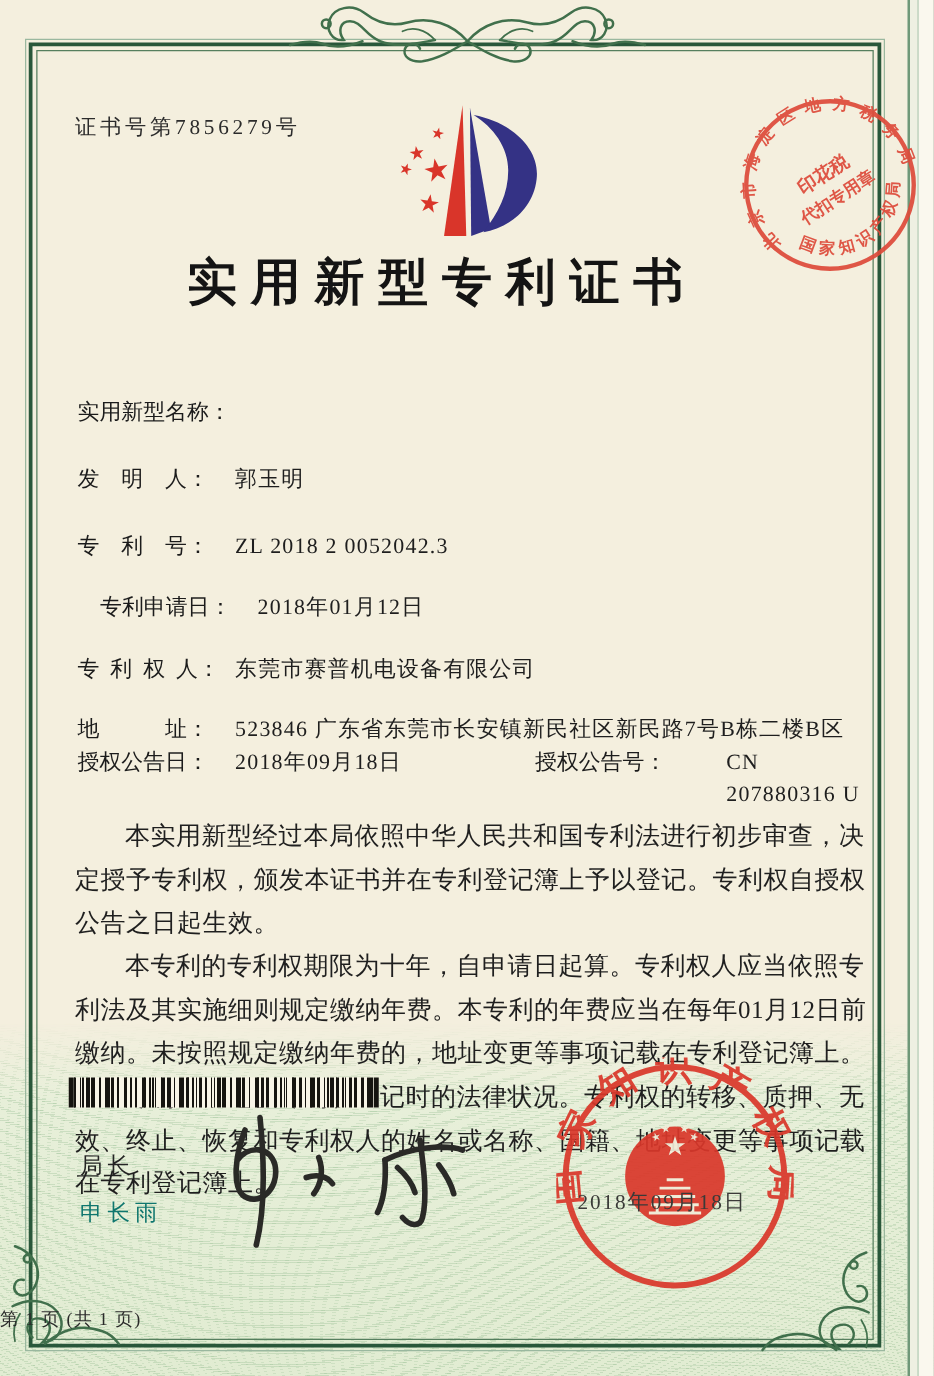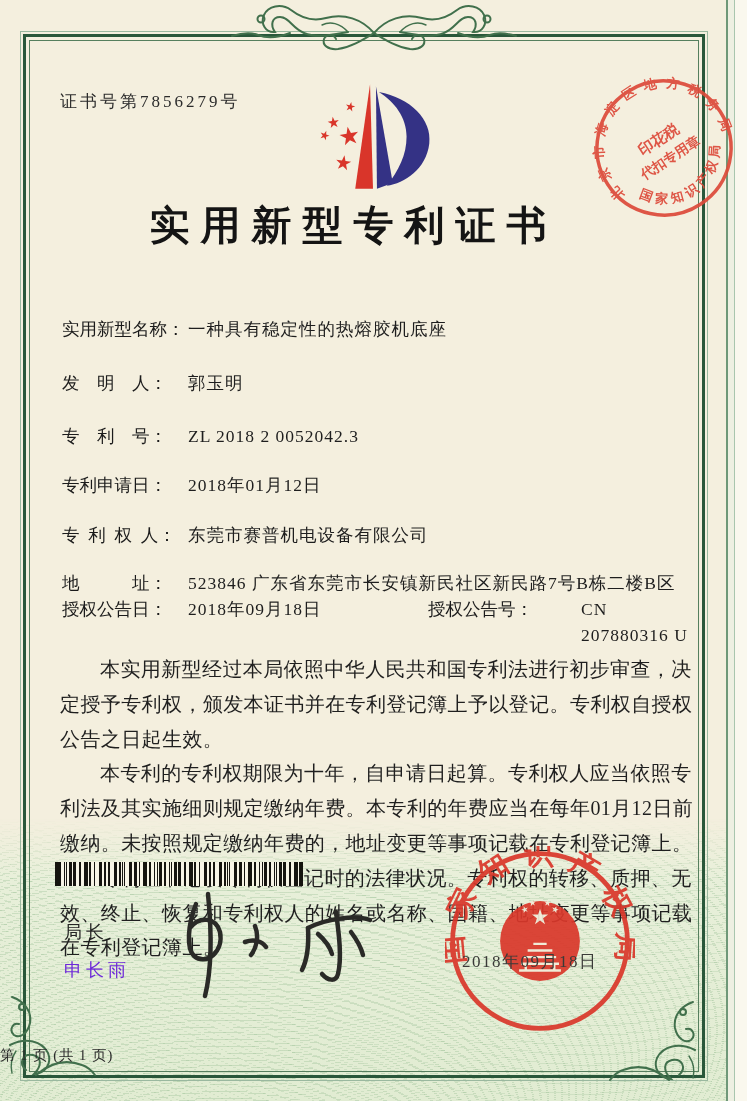--- a/index.html
+++ b/index.html
@@ -149,7 +149,6 @@
   <div class="fields">
     <div class="field-row mb1">
       <span class="f-label">实用新型名称：</span>
-      <span class="f-value">一种具有稳定性的热熔胶机底座</span>
     </div>
     <div class="field-row mb2">
       <span class="f-label">发　明　人：</span>

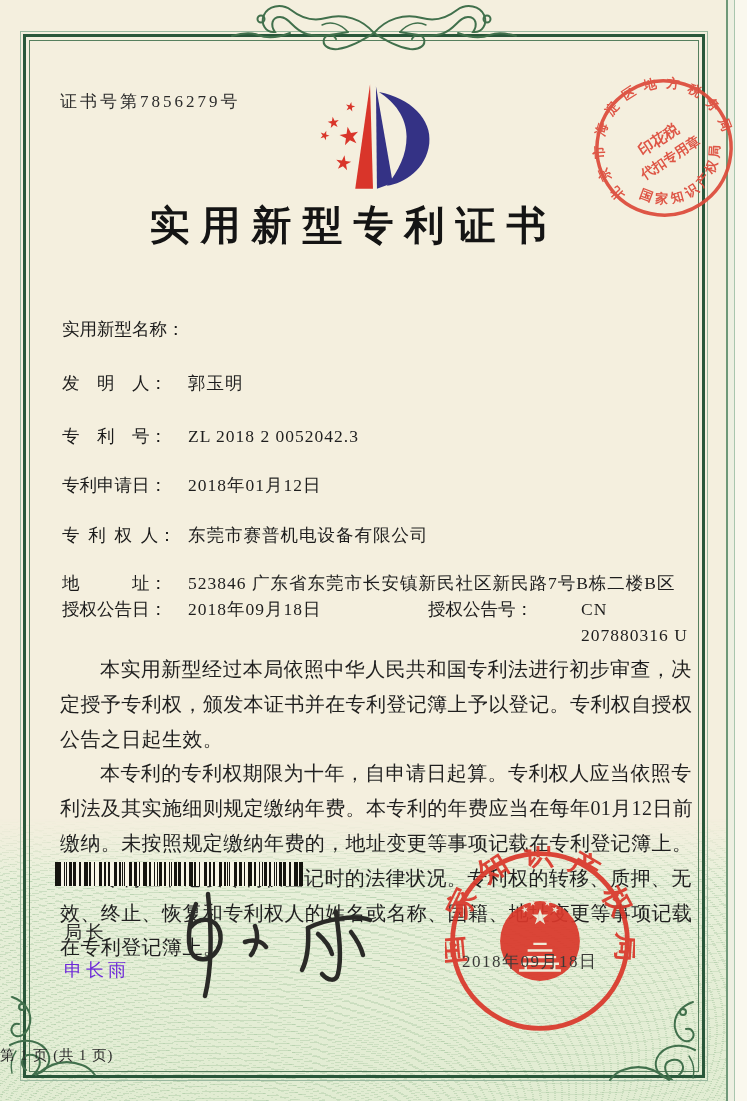--- a/index.html
+++ b/index.html
@@ -43,7 +43,7 @@
   .f-label { width:126px; flex:none; color:#1b1b1b; }
   .f-value { flex:1; letter-spacing:1px; }
   .mb1 { margin-bottom:28px; } .mb2 { margin-bottom:27px; } .mb3 { margin-bottom:23px; }
-  .mb4 { margin-bottom:24px; } .mb5 { margin-bottom:22px; }
+  .mb4 { margin-bottom:24px;margin-left:18px; } .mb5 { margin-bottom:22px; }
   .grant-right { position:absolute; left:366px; top:0; display:flex;gap:48px; }
   .grant-right .f-label { width:auto; }
 

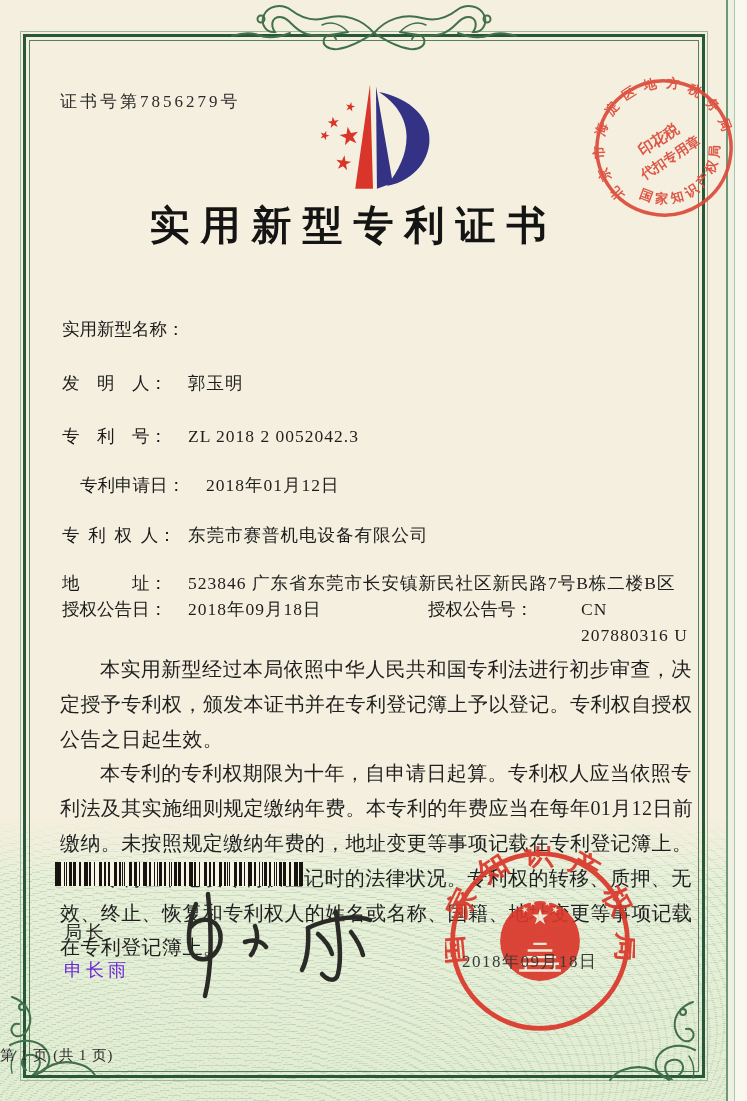--- a/index.html
+++ b/index.html
@@ -59,7 +59,7 @@
     border-left:4px solid #15140f; border-right:4px solid #15140f; }
 
   .signoff-title { position:absolute; left:64px; top:920px; z-index:4; font-size:18px; letter-spacing:4px; color:#242424; }
-  .signoff-name  { position:absolute; left:64px; top:958px; z-index:4; font-size:18px; letter-spacing:4px; color:#6d28d9; }
+  .signoff-name  { position:absolute; left:64px; top:958px; z-index:4; font-size:18px; letter-spacing:4px; color:#0f766e; }
   .signature { position:absolute; left:158px; top:884px; z-index:6; }
 
   .seal { position:absolute; left:445px; top:846px; z-index:5; }

